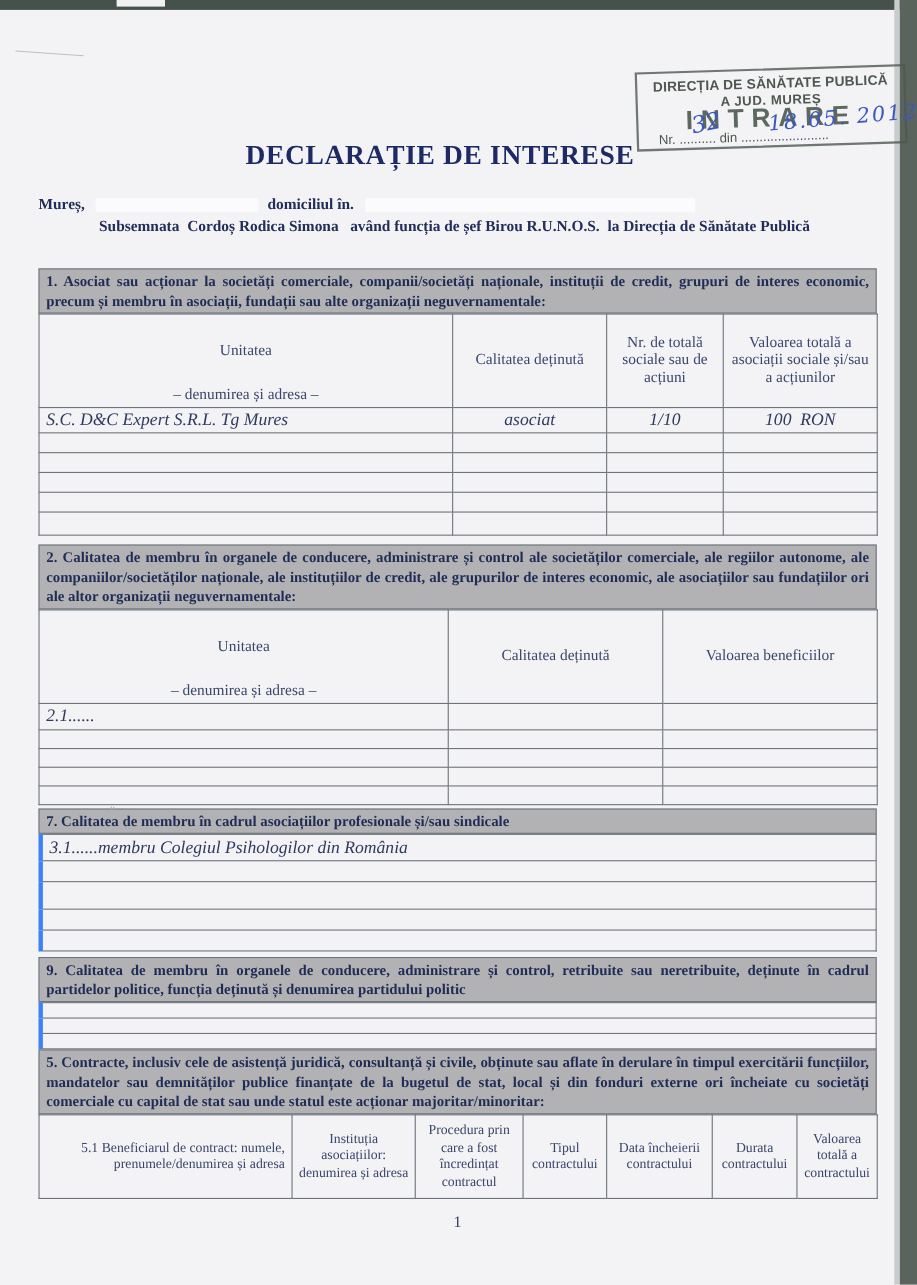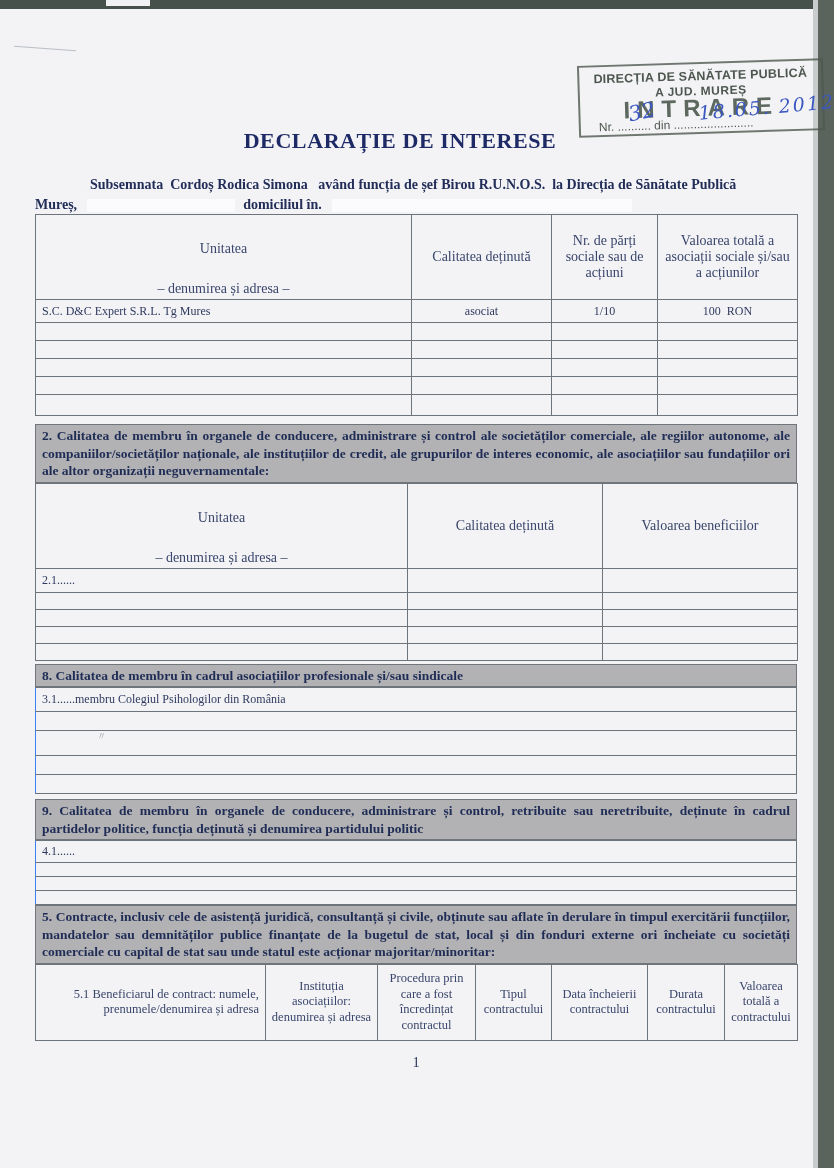--- a/index.html
+++ b/index.html
@@ -45,7 +45,7 @@
   .content{position:absolute;left:35px;top:0;width:762px;color:#25305a;}
   .doc-title{
     margin-top:128px;width:730px;text-align:center;
-    font-size:22px;font-weight:bold;letter-spacing:.6px;color:#1d2a66;
+    font-size:25px;font-weight:bold;letter-spacing:.6px;color:#1d2a66;
   }
   .intro{margin-top:21px;font-weight:bold;font-size:14px;line-height:19.5px;color:#222d58;}
   .intro-line{white-space:nowrap;}

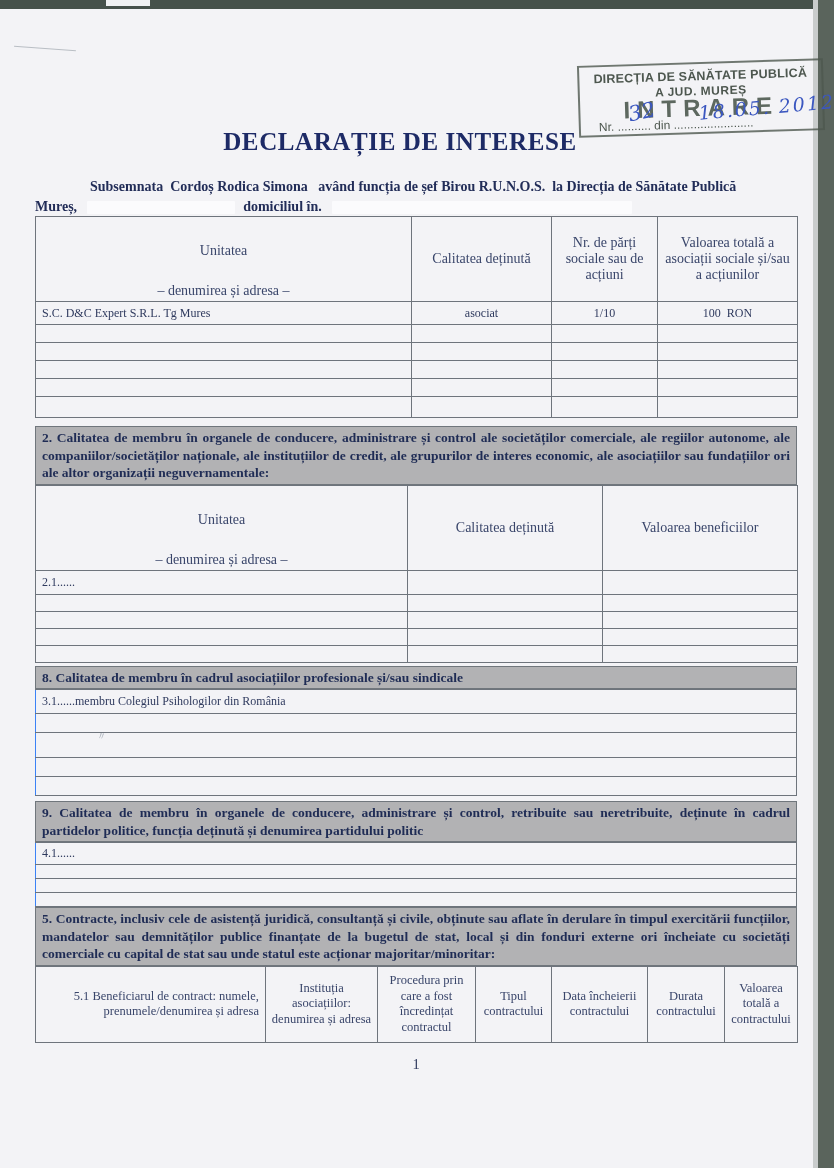--- a/index.html
+++ b/index.html
@@ -110,10 +110,10 @@
     <div class="doc-title">DECLARAȚIE DE INTERESE</div>
 
     <div class="intro">
-      <div class="intro-line"><span class="indent"></span><span style="white-space:pre;">Subsemnata  Cordoș Rodica Simona   având funcția de șef Birou R.U.N.O.S.  la Direcția de Sănătate Publică</span></div>
       <div class="intro-line">
         <span>Mureș,</span><span class="redact redact-a"></span><span>domiciliul în.</span><span class="redact redact-b"></span>
       </div>
+      <div class="intro-line"><span class="indent"></span><span style="white-space:pre;">Subsemnata  Cordoș Rodica Simona   având funcția de șef Birou R.U.N.O.S.  la Direcția de Sănătate Publică</span></div>
     </div>
 
     <table class="s1">

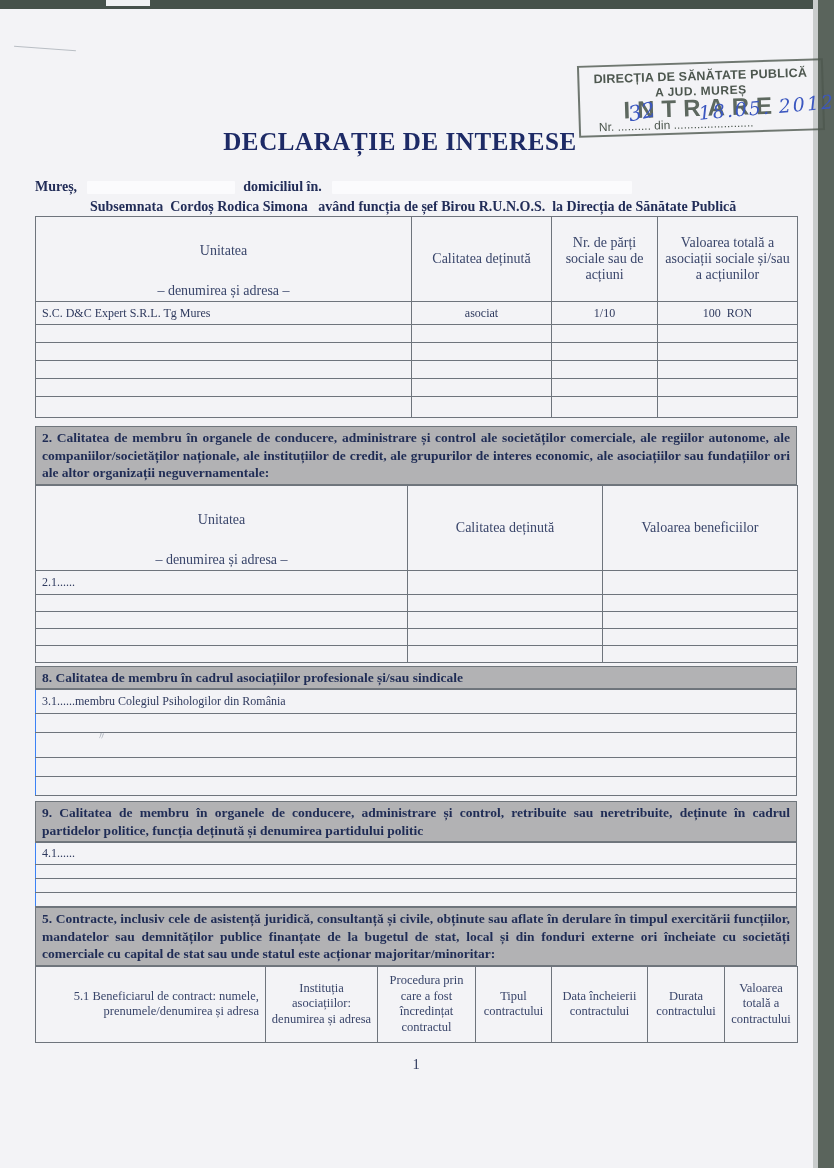--- a/index.html
+++ b/index.html
@@ -116,6 +116,7 @@
       <div class="intro-line"><span class="indent"></span><span style="white-space:pre;">Subsemnata  Cordoș Rodica Simona   având funcția de șef Birou R.U.N.O.S.  la Direcția de Sănătate Publică</span></div>
     </div>
 
+    <div class="bar mt28">1. Asociat sau acționar la societăți comerciale, companii/societăți naționale, instituții de credit, grupuri de interes economic, precum și membru în asociații, fundații sau alte organizații neguvernamentale:</div>
     <table class="s1">
       <colgroup>
           <col style="width:376px">

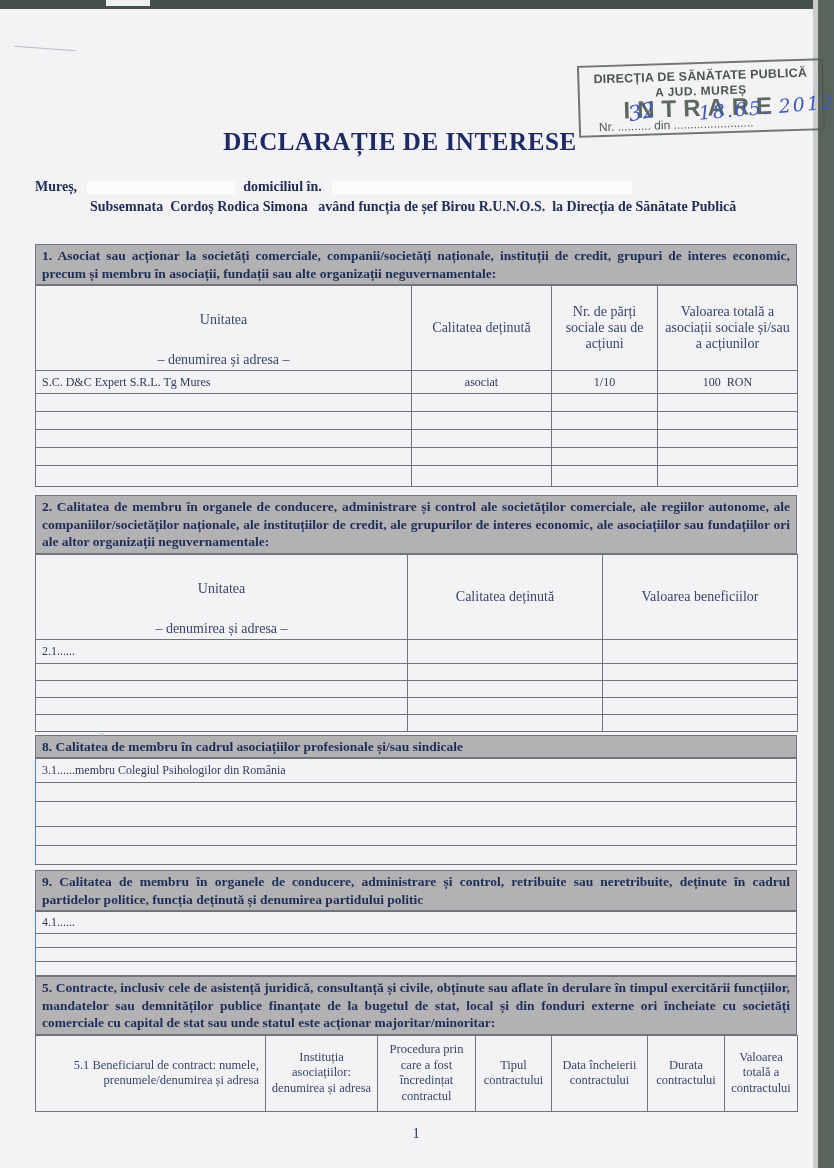--- a/index.html
+++ b/index.html
@@ -131,7 +131,7 @@
               <span class="col-sub">– denumirea și adresa –</span>
             </th>
         <th>Calitatea deținută</th>
-        <th>Nr. de părți sociale sau de acțiuni</th>
+        <th>Nr. de totală sociale sau de acțiuni</th>
         <th>Valoarea totală a asociații sociale și/sau a acțiunilor</th>
       </tr>
       <tr style="height:23px;">

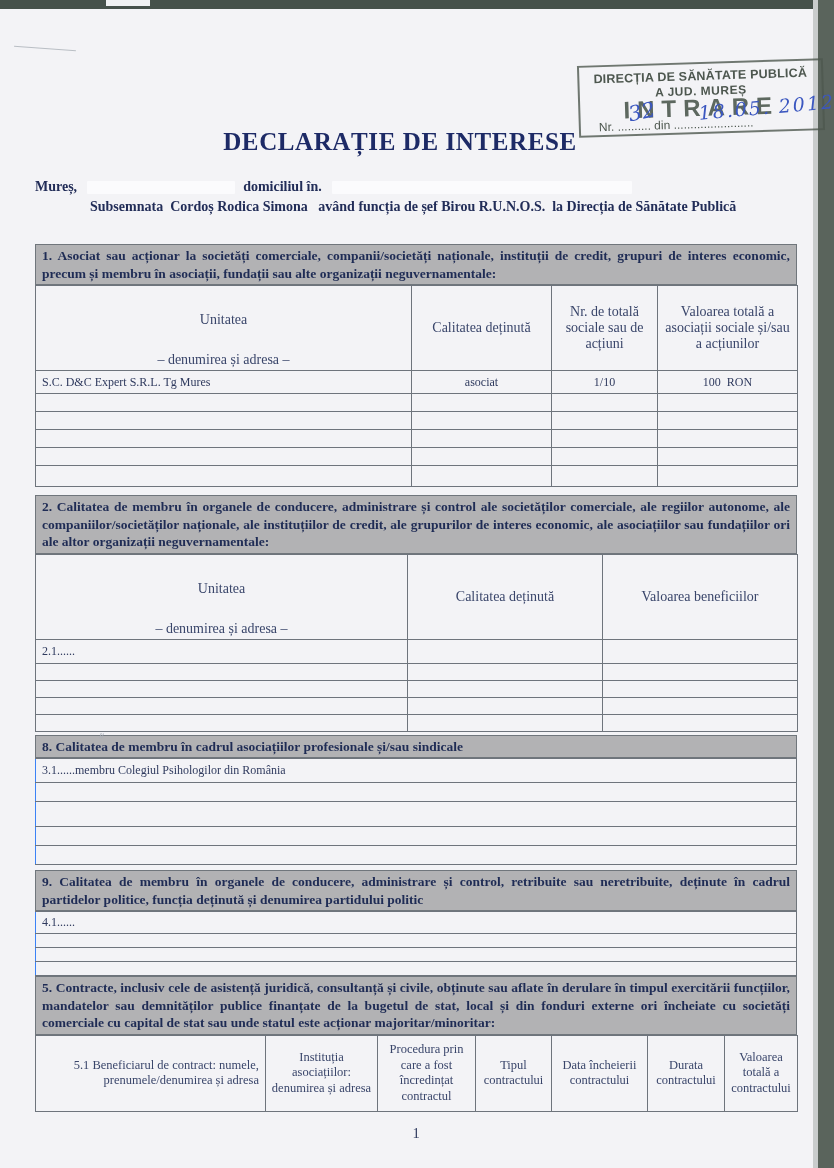--- a/index.html
+++ b/index.html
@@ -71,7 +71,7 @@
   th{text-align:center;vertical-align:middle;line-height:16px;padding:2px 3px;}
   td{padding:0 6px;vertical-align:middle;}
   .cell-c{text-align:center;}
-  .data-ink{color:#2f3a5e;font-size:12px;}
+  .data-ink{color:#2f3a5e;font-size:16px;font-style:italic;}
   .empty-td{height:17px;}
   .col-sub{display:block;margin-top:24px;}
 

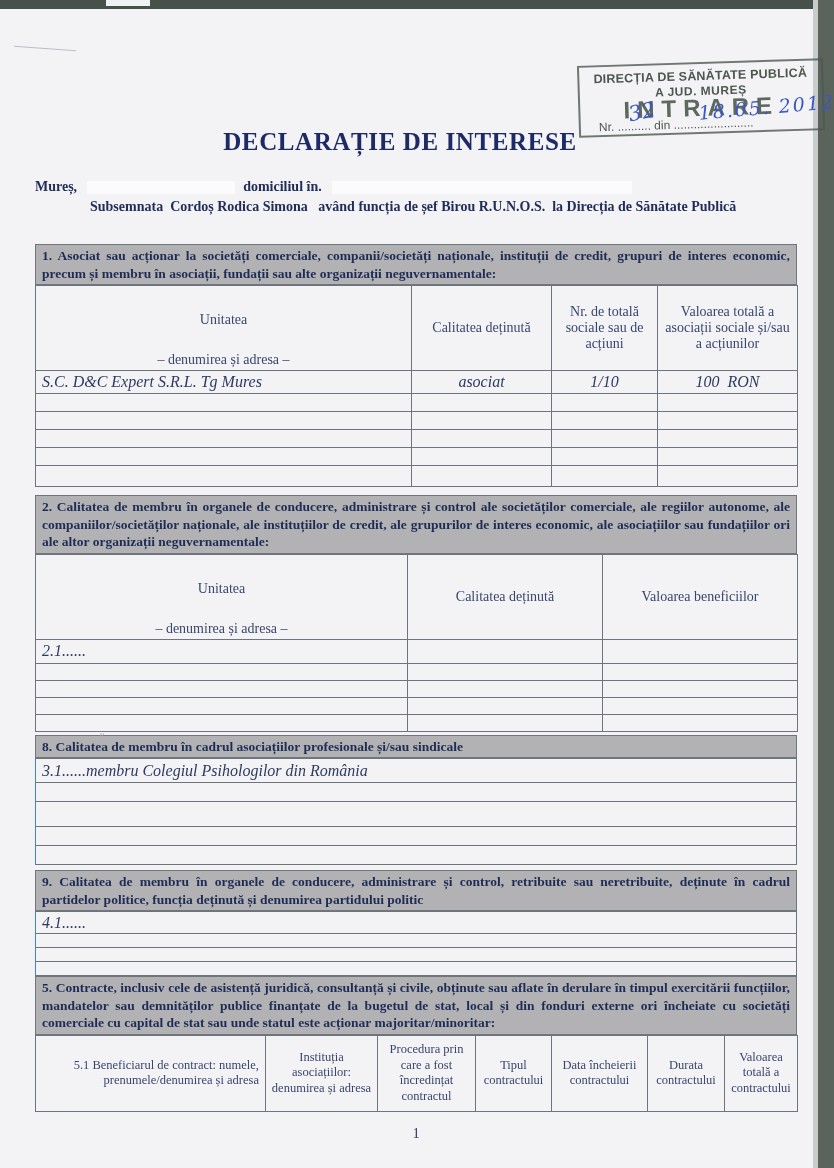--- a/index.html
+++ b/index.html
@@ -217,7 +217,7 @@
     </tbody>
       </table>
 
-    <div class="bar mt3">8. Calitatea de membru în cadrul asociațiilor profesionale și/sau sindicale</div>
+    <div class="bar mt3">7. Calitatea de membru în cadrul asociațiilor profesionale și/sau sindicale</div>
     <table class="s3">
       <tbody>
           <tr class="s3-row" style="height:24px;">

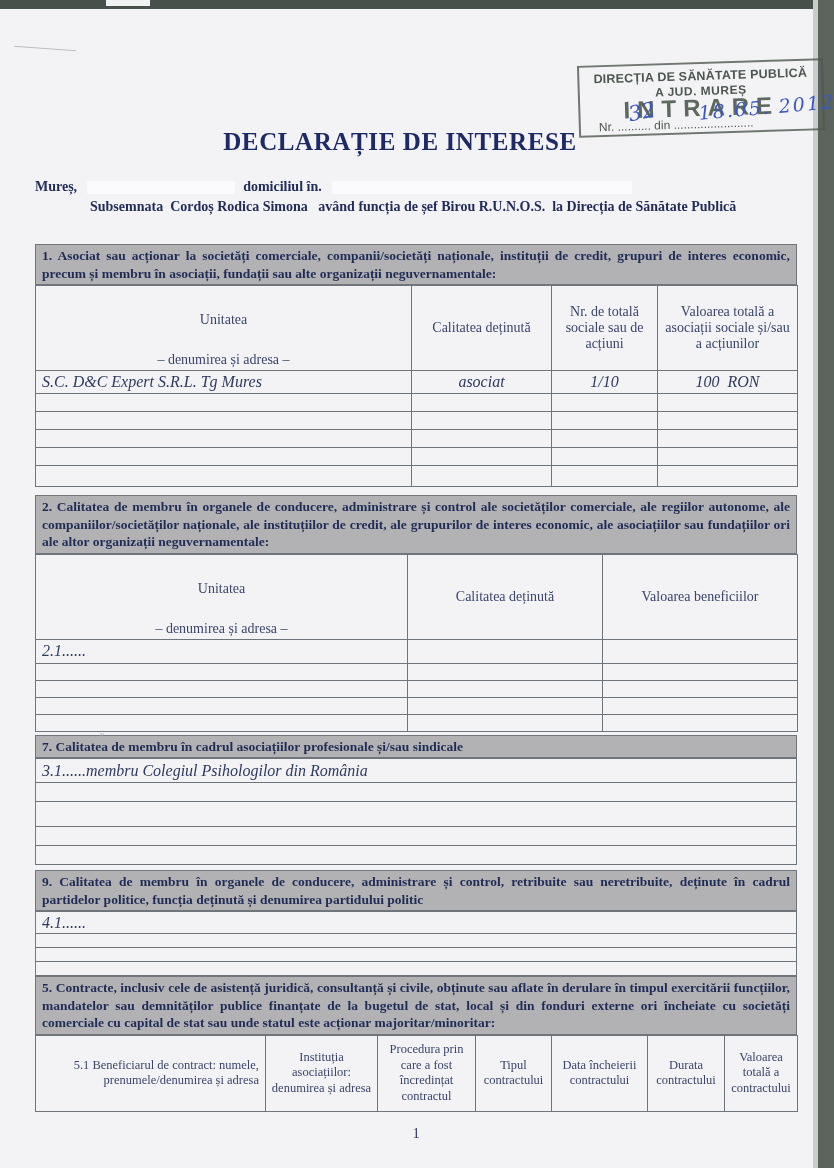--- a/index.html
+++ b/index.html
@@ -76,7 +76,7 @@
   .col-sub{display:block;margin-top:24px;}
 
   .s2-empty{height:16px;}
-  .s3-row td{border-left:1px solid #3b82f6;border-right:1px solid #6e747c;}
+  .s3-row td{border-left:4px solid #3b82f6;border-right:1px solid #6e747c;}
   .s3-empty{height:18px;}
   .s4-empty{height:13px;}
 

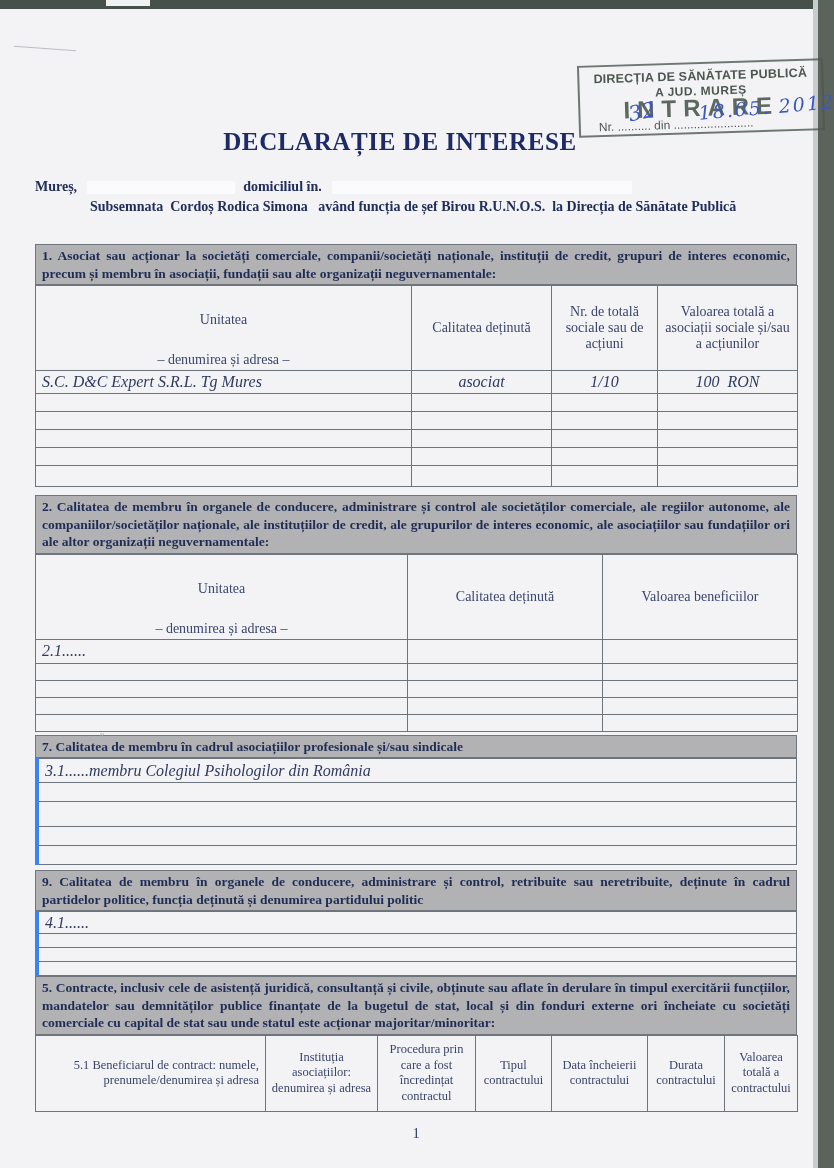--- a/index.html
+++ b/index.html
@@ -241,9 +241,6 @@
     <div class="bar mt5">9. Calitatea de membru în organele de conducere, administrare și control, retribuite sau neretribuite, deținute în cadrul partidelor politice, funcția deținută și denumirea partidului politic</div>
     <table class="s4">
       <tbody>
-          <tr class="s3-row" style="height:22px;">
-        <td class="data-ink">4.1......</td>
-      </tr>
       <tr class="s3-row">
             <td class="s4-empty"></td>
           </tr>

